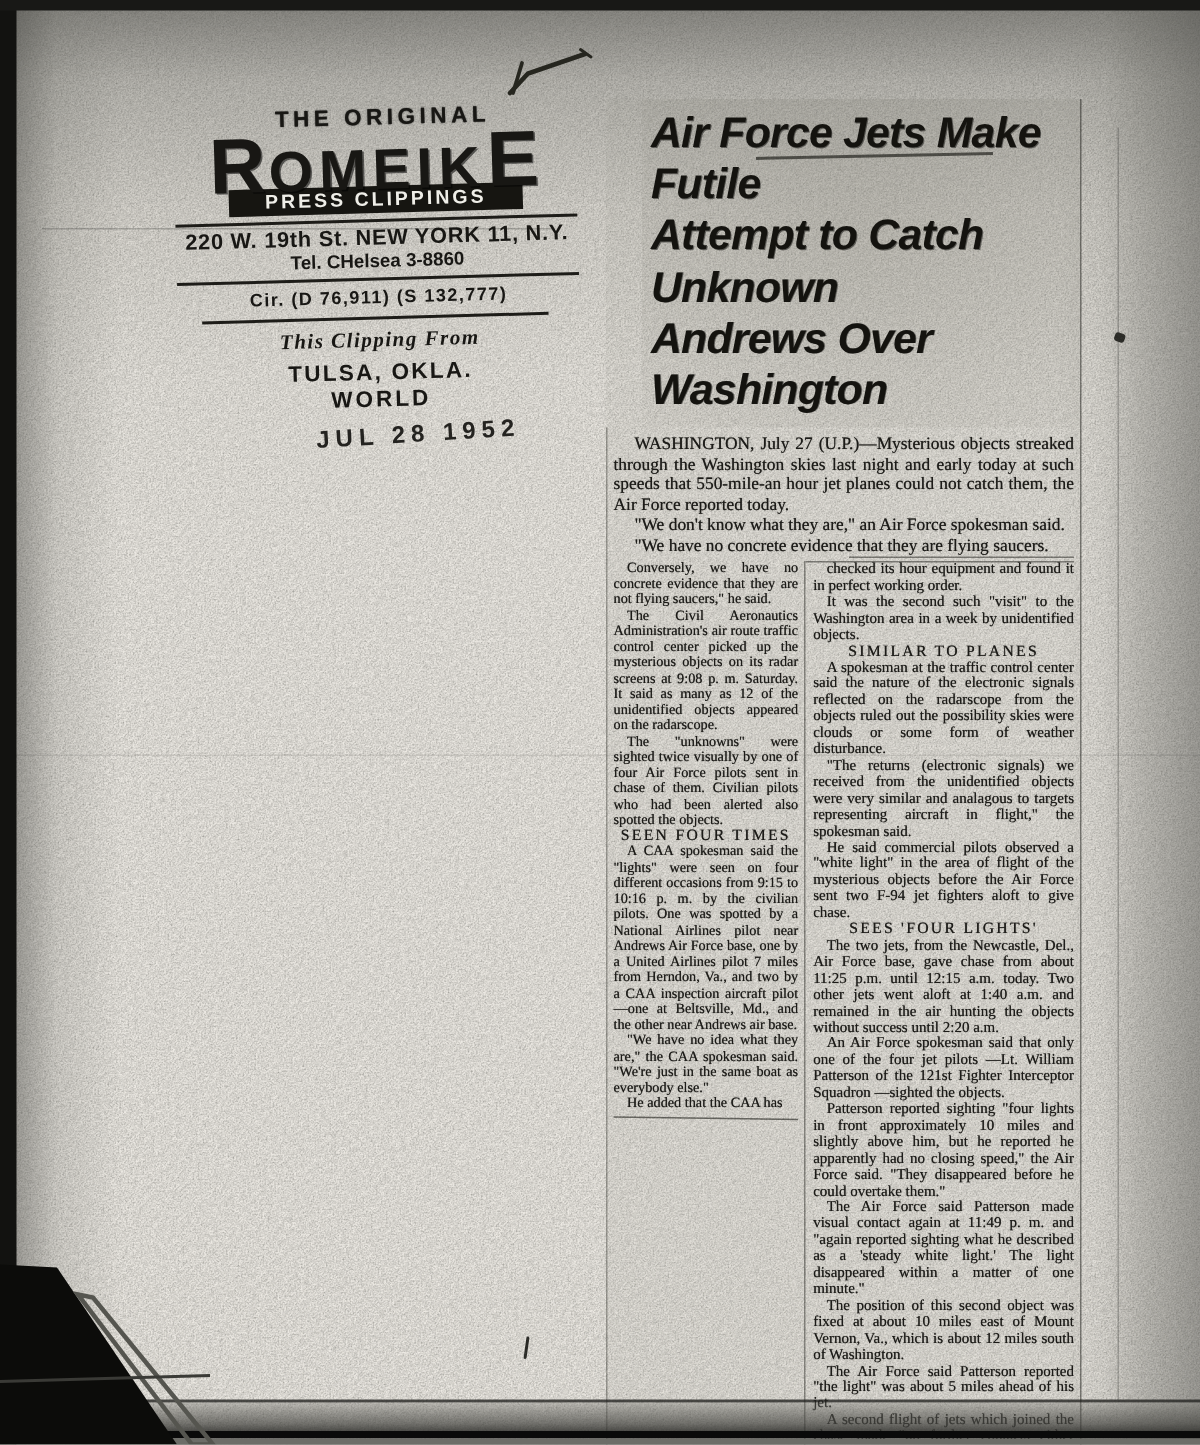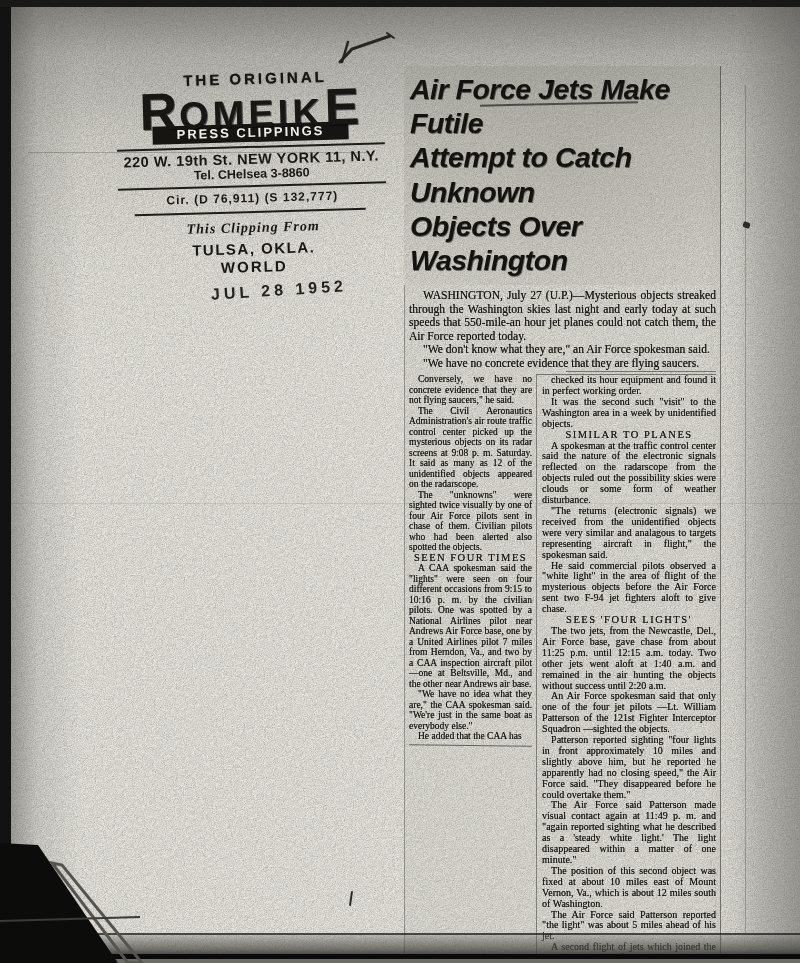--- a/index.html
+++ b/index.html
@@ -64,7 +64,7 @@
     background:radial-gradient(ellipse at 50% 40%,rgba(120,118,108,.22),rgba(120,118,108,.05));
     font-family:"Liberation Sans",sans-serif;font-style:italic;font-weight:bold;
     font-size:28.5px;line-height:1.2;letter-spacing:-.5px;color:#14130f;
-    text-shadow:.6px .6px 0 rgba(10,10,8,.5);}
+    text-shadow:.6px .6px 0 rgba(10,10,8,.5);margin-left:24px;}
   .headline-underline{position:absolute;left:76px;top:37px;width:158px;height:2px;
     background:rgba(25,24,20,.65);transform:rotate(-1.2deg);}
   .article-body{border-left:1px solid rgba(28,28,24,.35);padding:4px 4px 0 4px;}

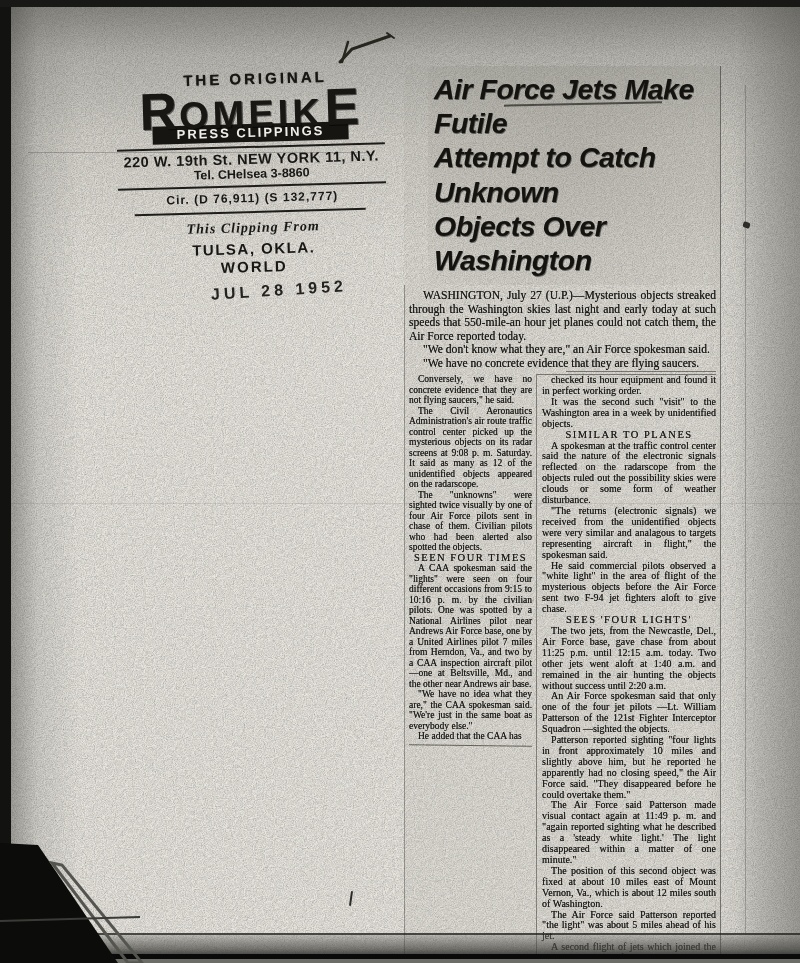--- a/index.html
+++ b/index.html
@@ -153,7 +153,7 @@
       <div class="headline-underline"></div>
       <div>Air Force Jets Make Futile</div>
       <div>Attempt to Catch Unknown</div>
-      <div>Objects Over Washington</div>
+      <div>Andrews Over Washington</div>
     </div>
     <div class="article-body">
       <div class="intro">

